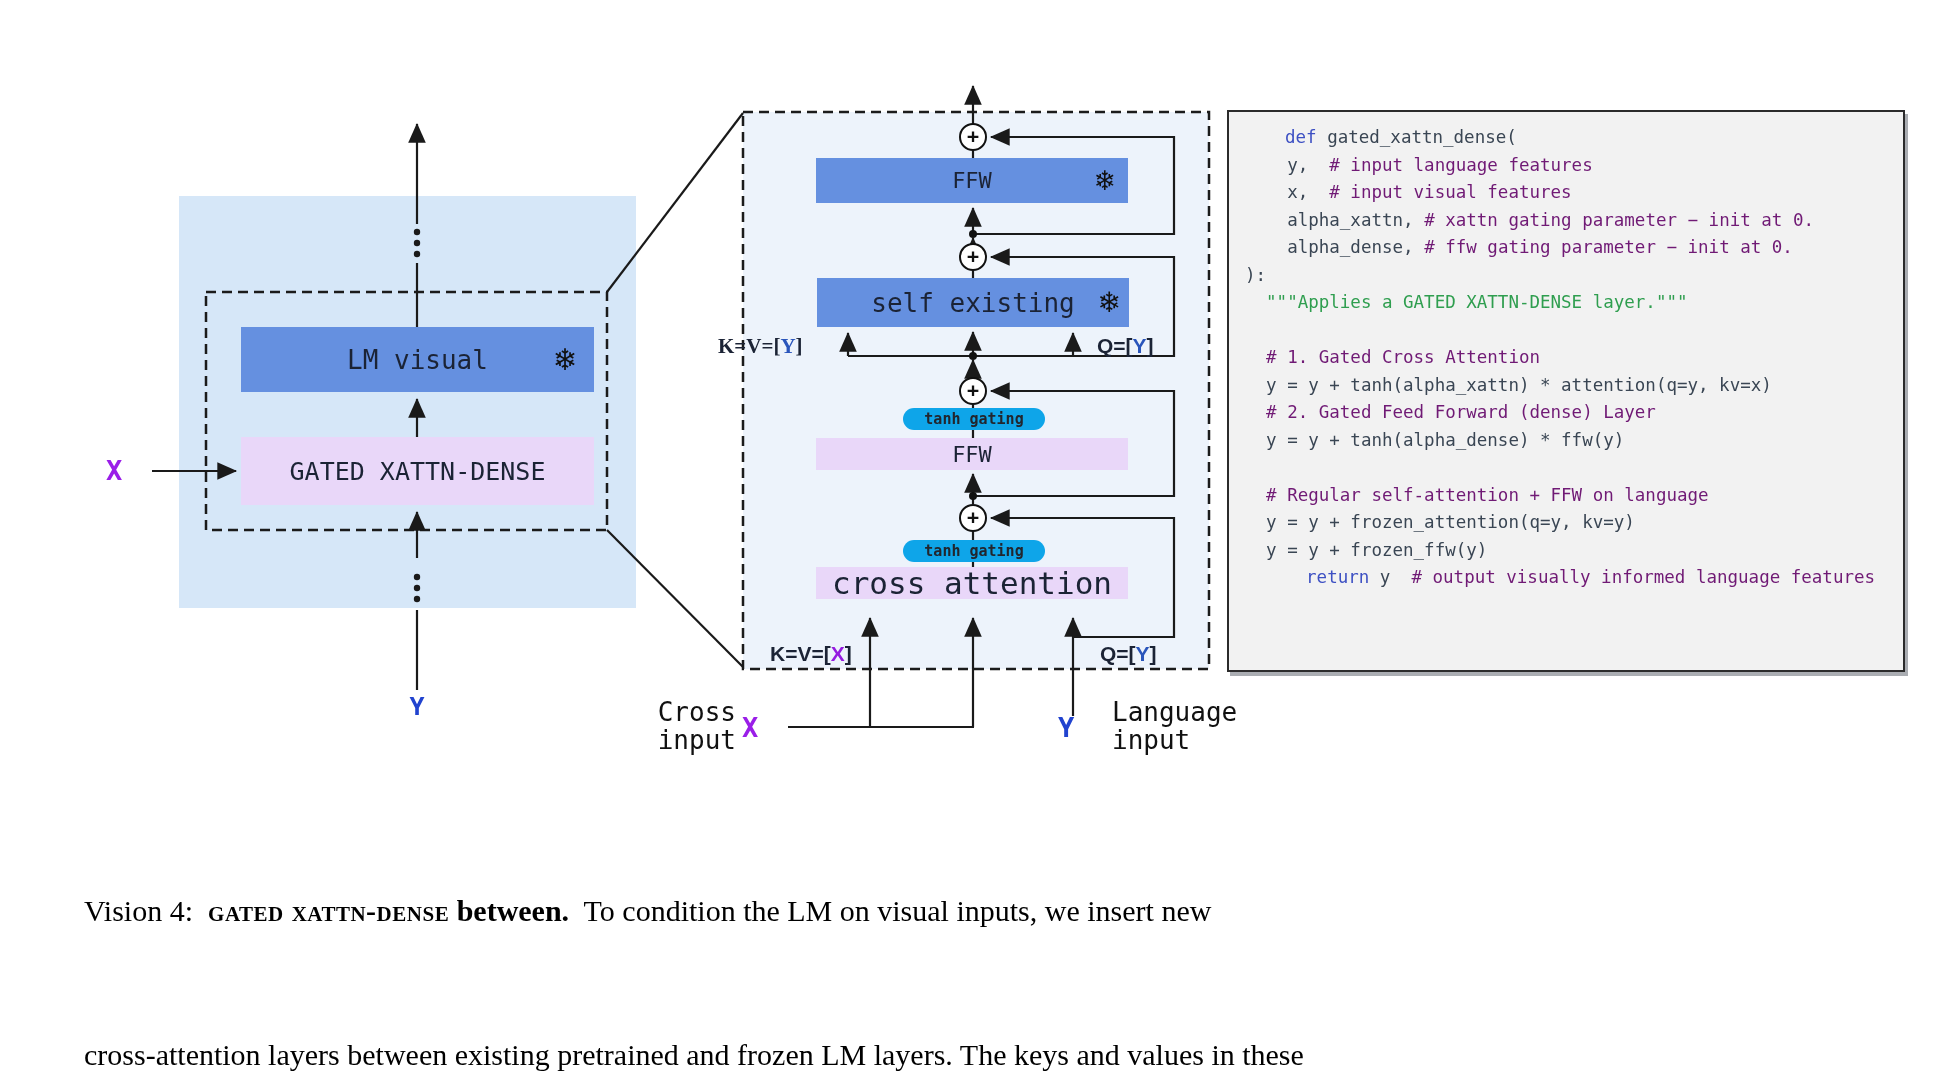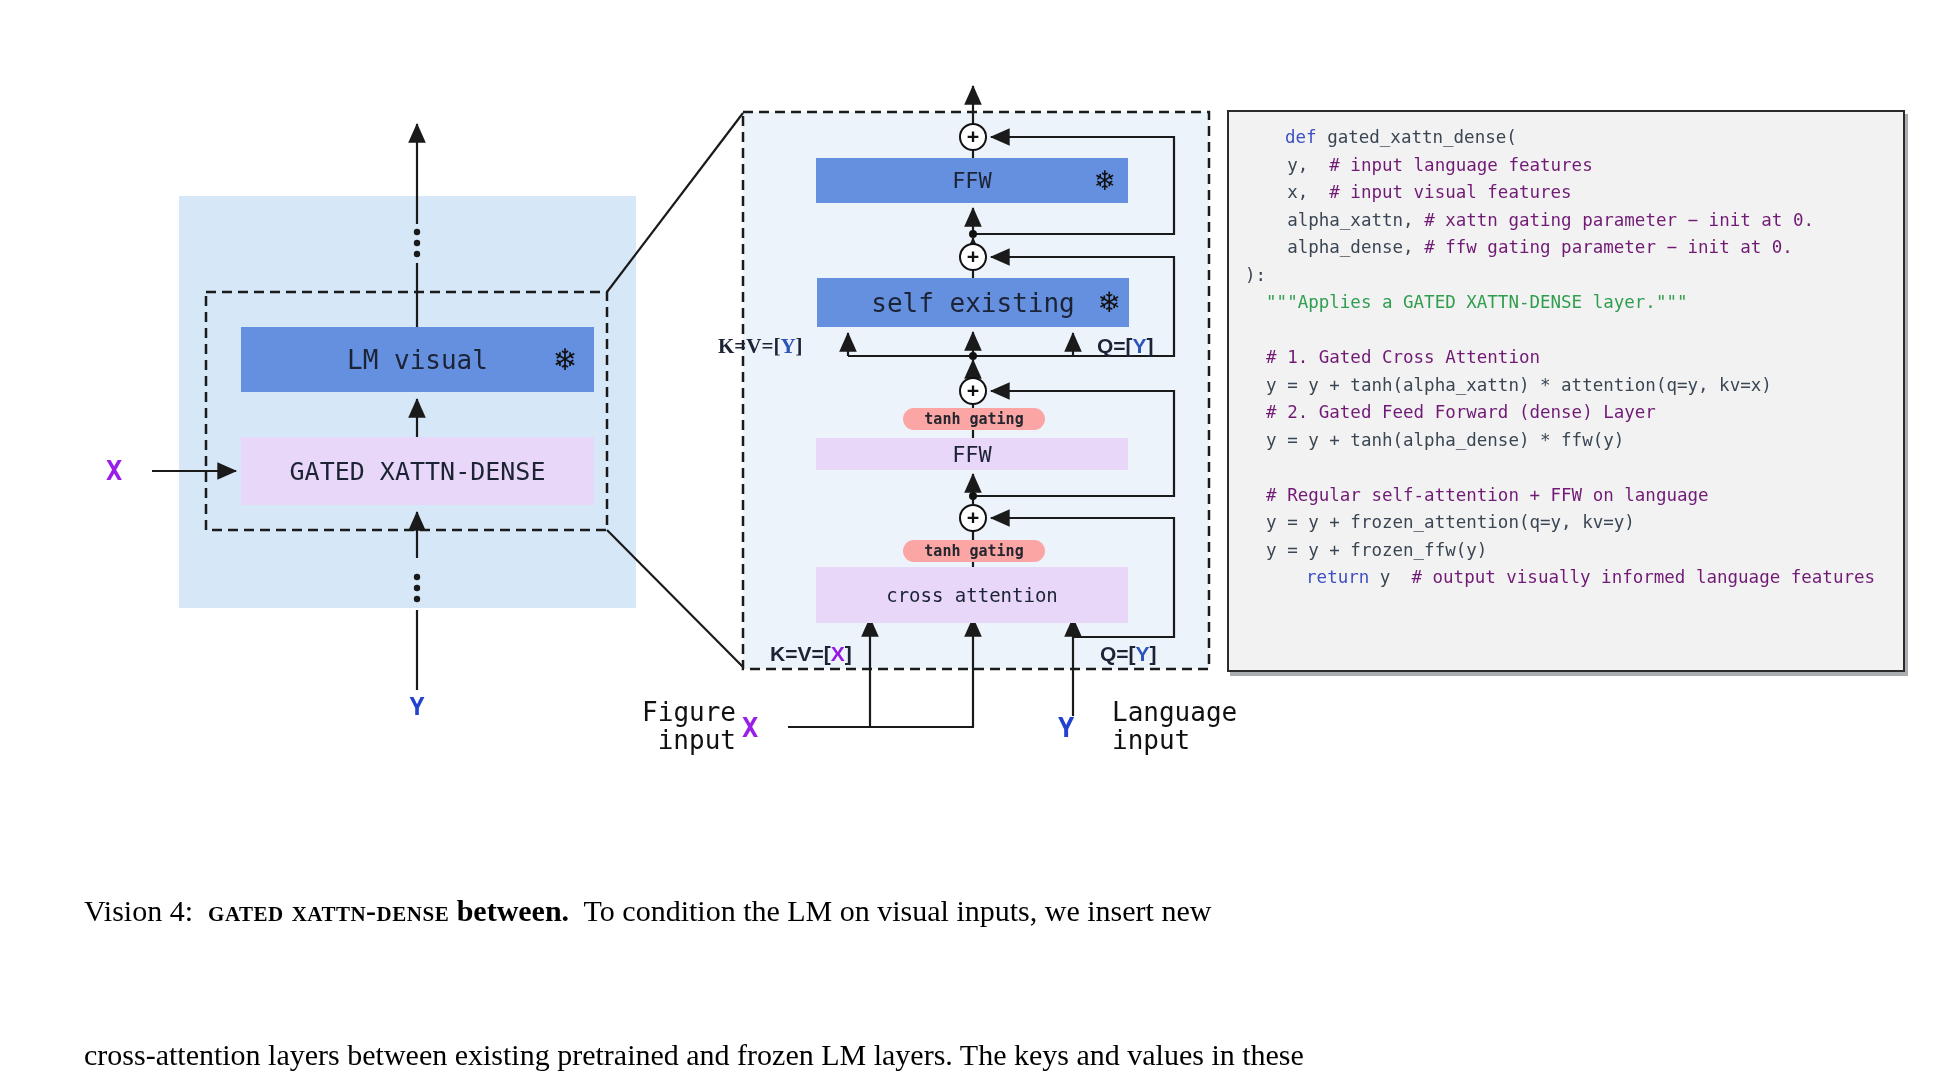--- a/index.html
+++ b/index.html
@@ -23,7 +23,7 @@
   .bluebox{background:#6590e0;color:#1b2335;display:flex;align-items:center;justify-content:center;
            z-index:3;font-weight:500;}
   .purplebox{background:#e9d7f9;color:#1b2335;display:flex;align-items:center;justify-content:center;z-index:3;}
-  .pill{background:#fca5a5;color:#22262e;border-radius:12px;display:flex;align-items:center;
+  .pill{background:#0ea5e9;color:#22262e;border-radius:12px;display:flex;align-items:center;
         justify-content:center;font:600 15px "DejaVu Sans Mono",monospace;z-index:3;}
   .snow{position:absolute;font-family:"DejaVu Sans",sans-serif;color:#111;}
   .plus-circle{width:28px;height:28px;border:2.5px solid #111;border-radius:50%;background:#fff;

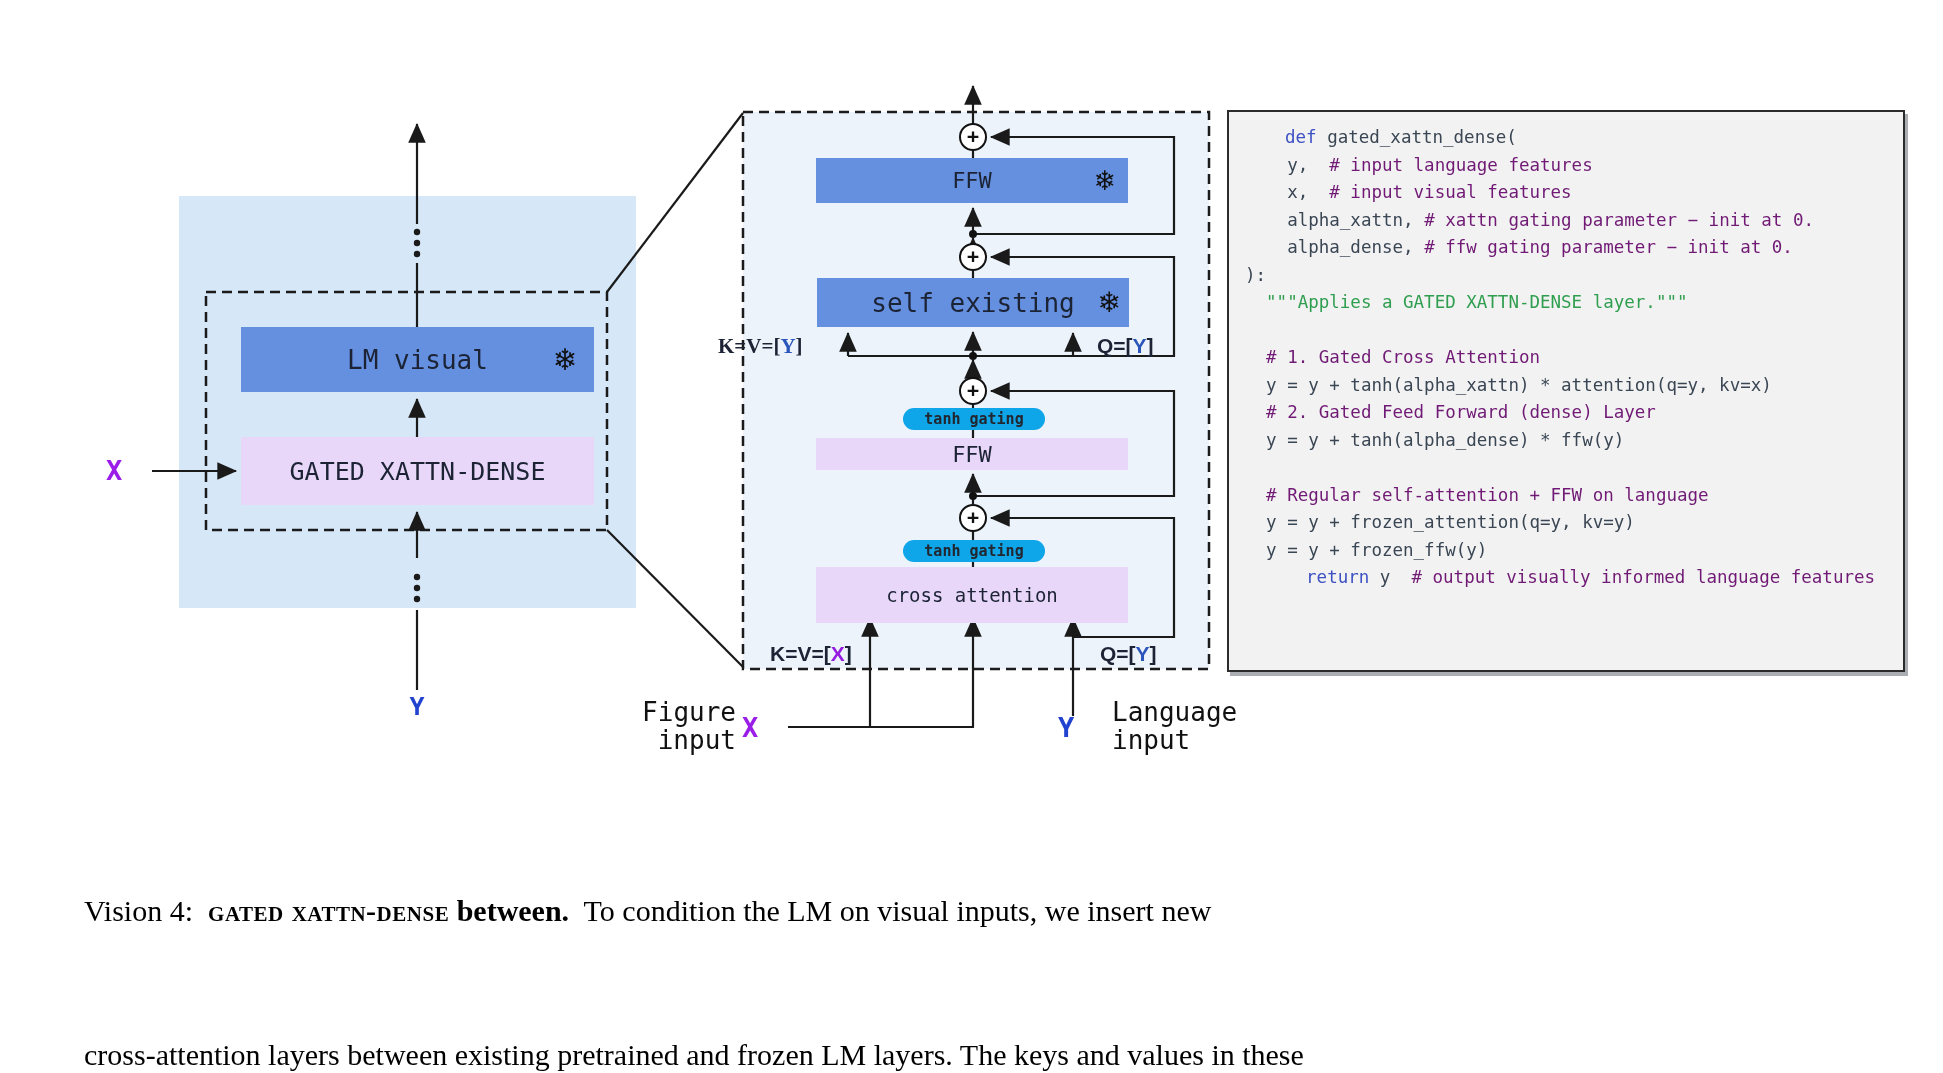--- a/index.html
+++ b/index.html
@@ -138,7 +138,7 @@
   <div class="abs pill" style="left:903px;top:540px;width:142px;height:22px;">
     <span>tanh gating</span>
   </div>
-  <div class="abs purplebox" style="left:816px;top:567px;width:312px;height:56px;font-size:19px;">
+  <div class="abs purplebox" style="left:816px;top:567px;width:312px;height:32px;font-size:31px;">
     <span>cross attention</span>
   </div>
 

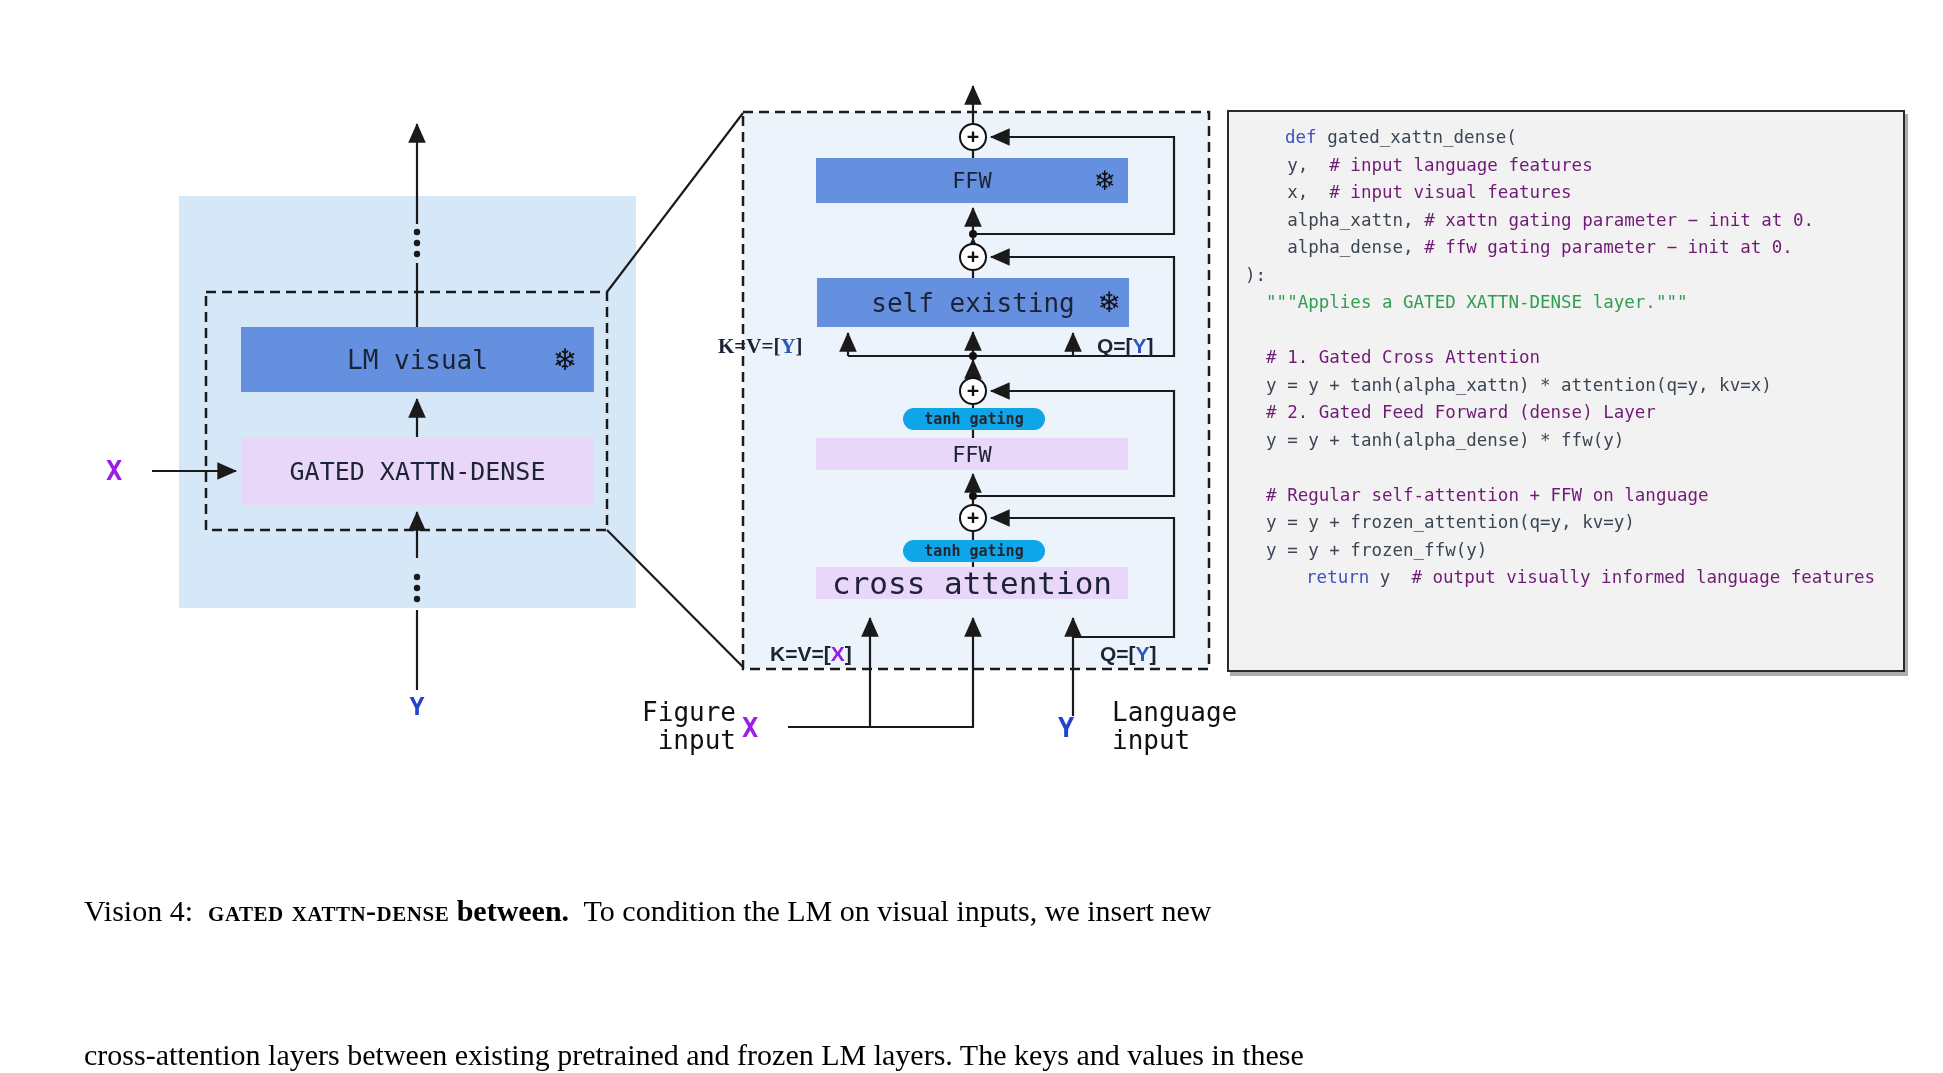--- a/index.html
+++ b/index.html
@@ -161,7 +161,7 @@
   <div class="abs iolabel" style="left:1100px;top:642px;"><span>Q=[</span><span class="vy">Y</span><span>]</span></div>
 
   <div class="abs inputlabel" style="left:598px;top:698px;width:138px;text-align:right;">
-    <div>Figure</div>
+    <div>Cross</div>
     <div>input</div>
   </div>
   <div class="abs varletter v-purple" style="left:742px;top:712px;">X</div>

